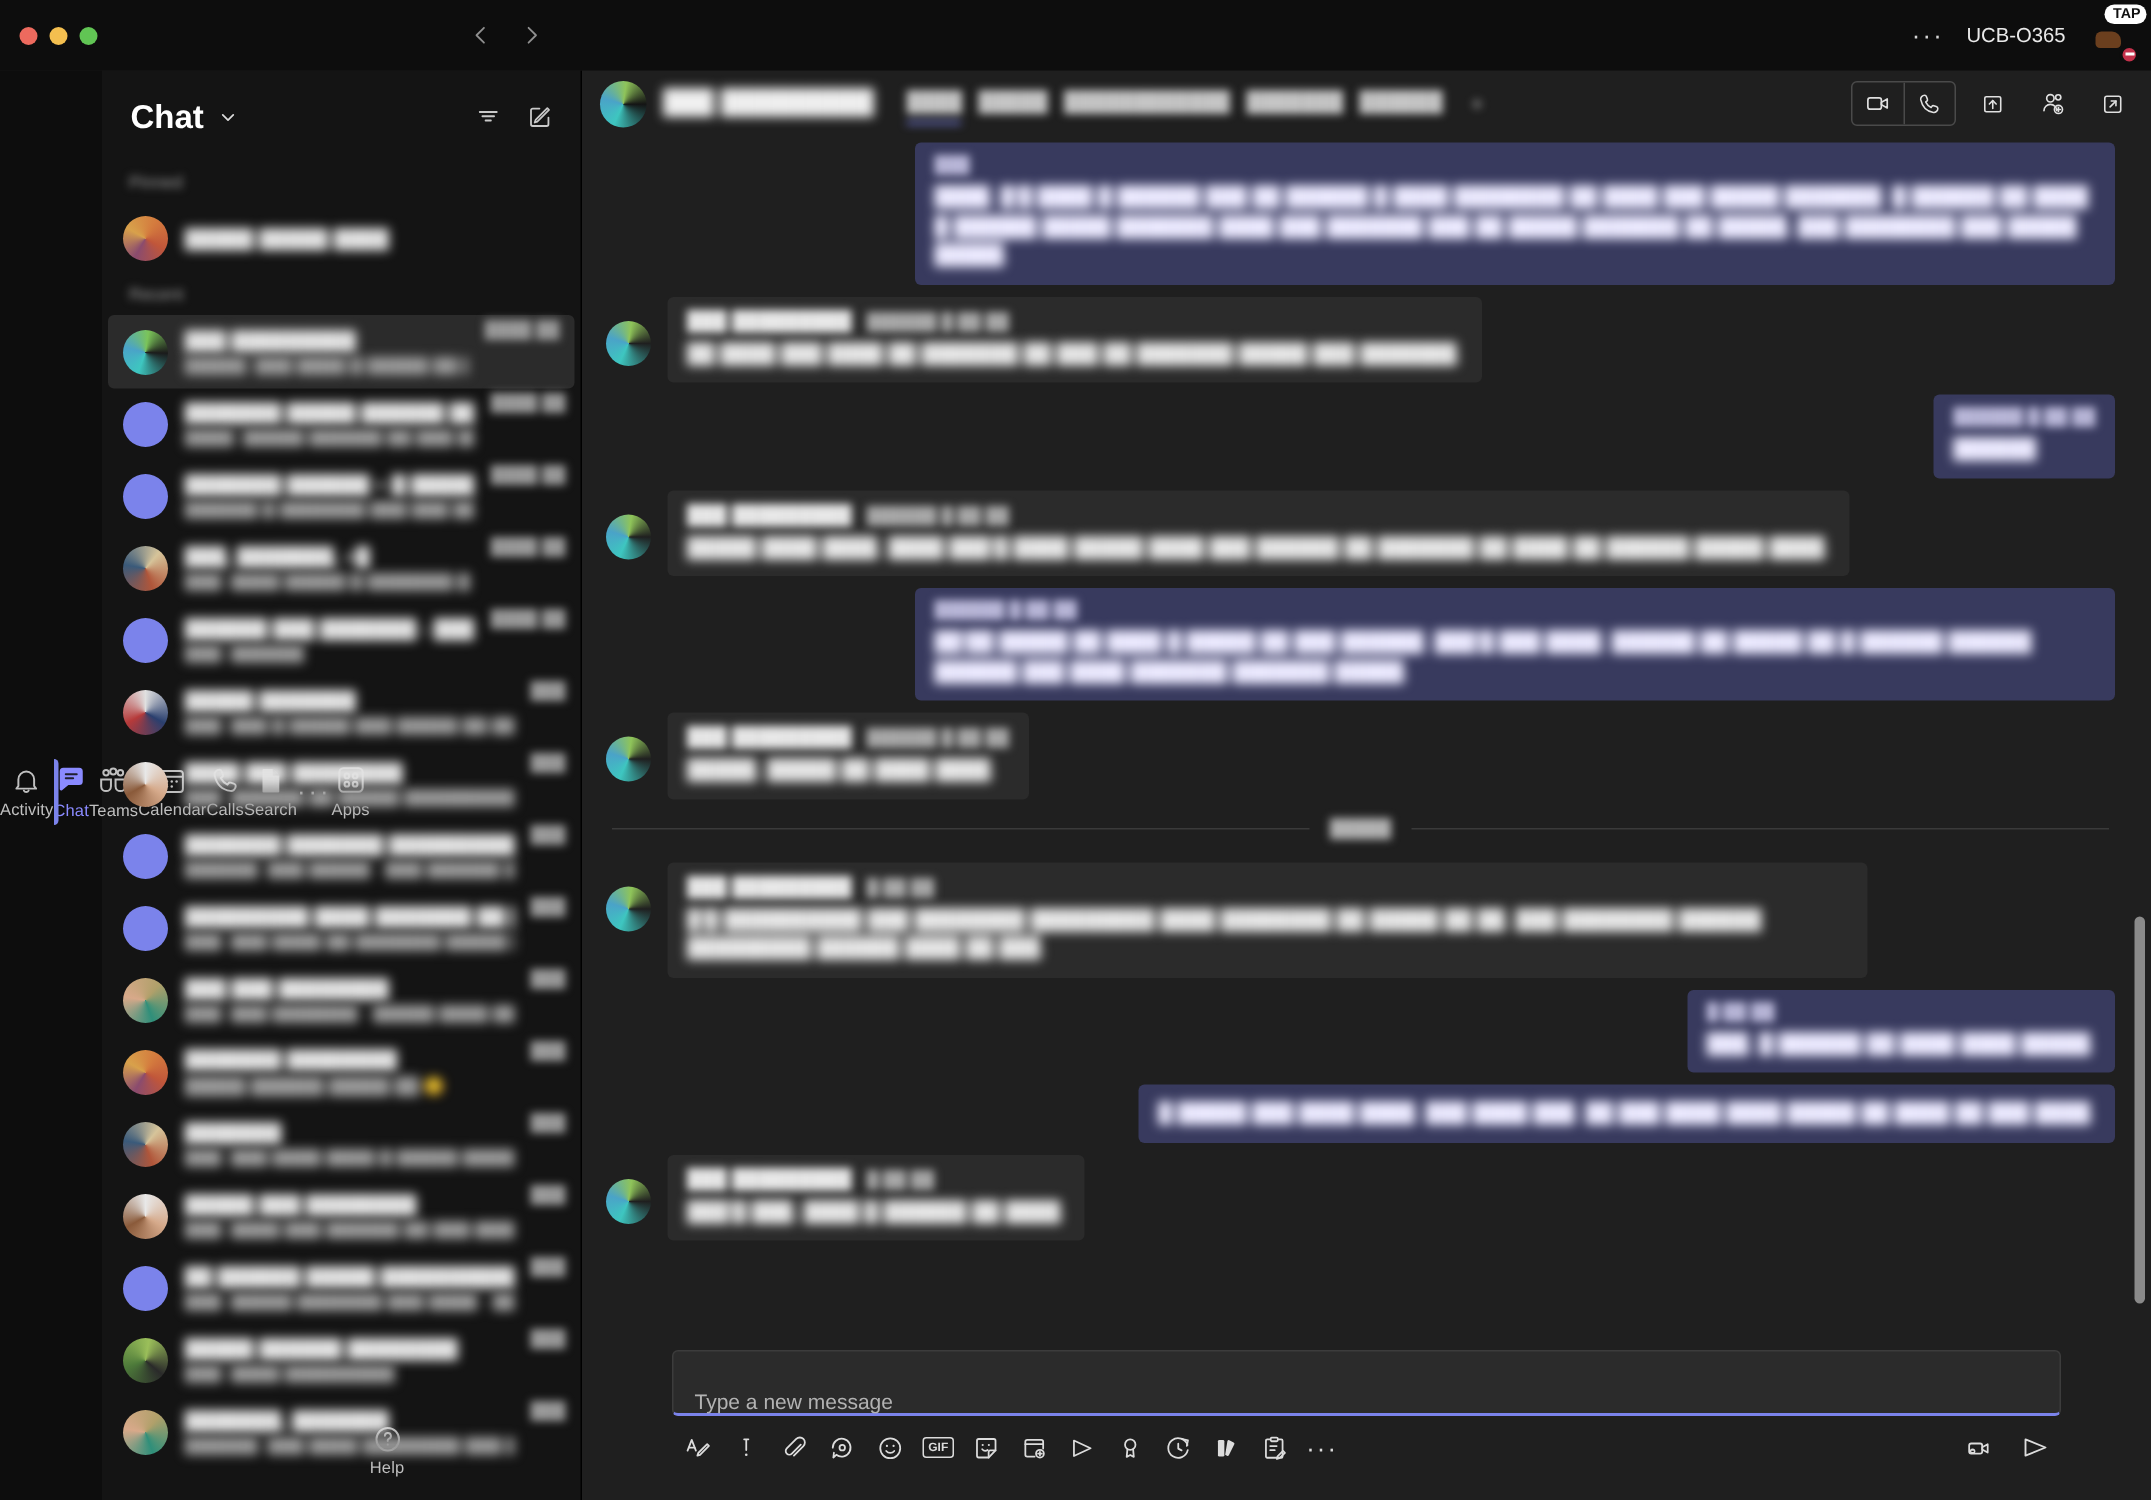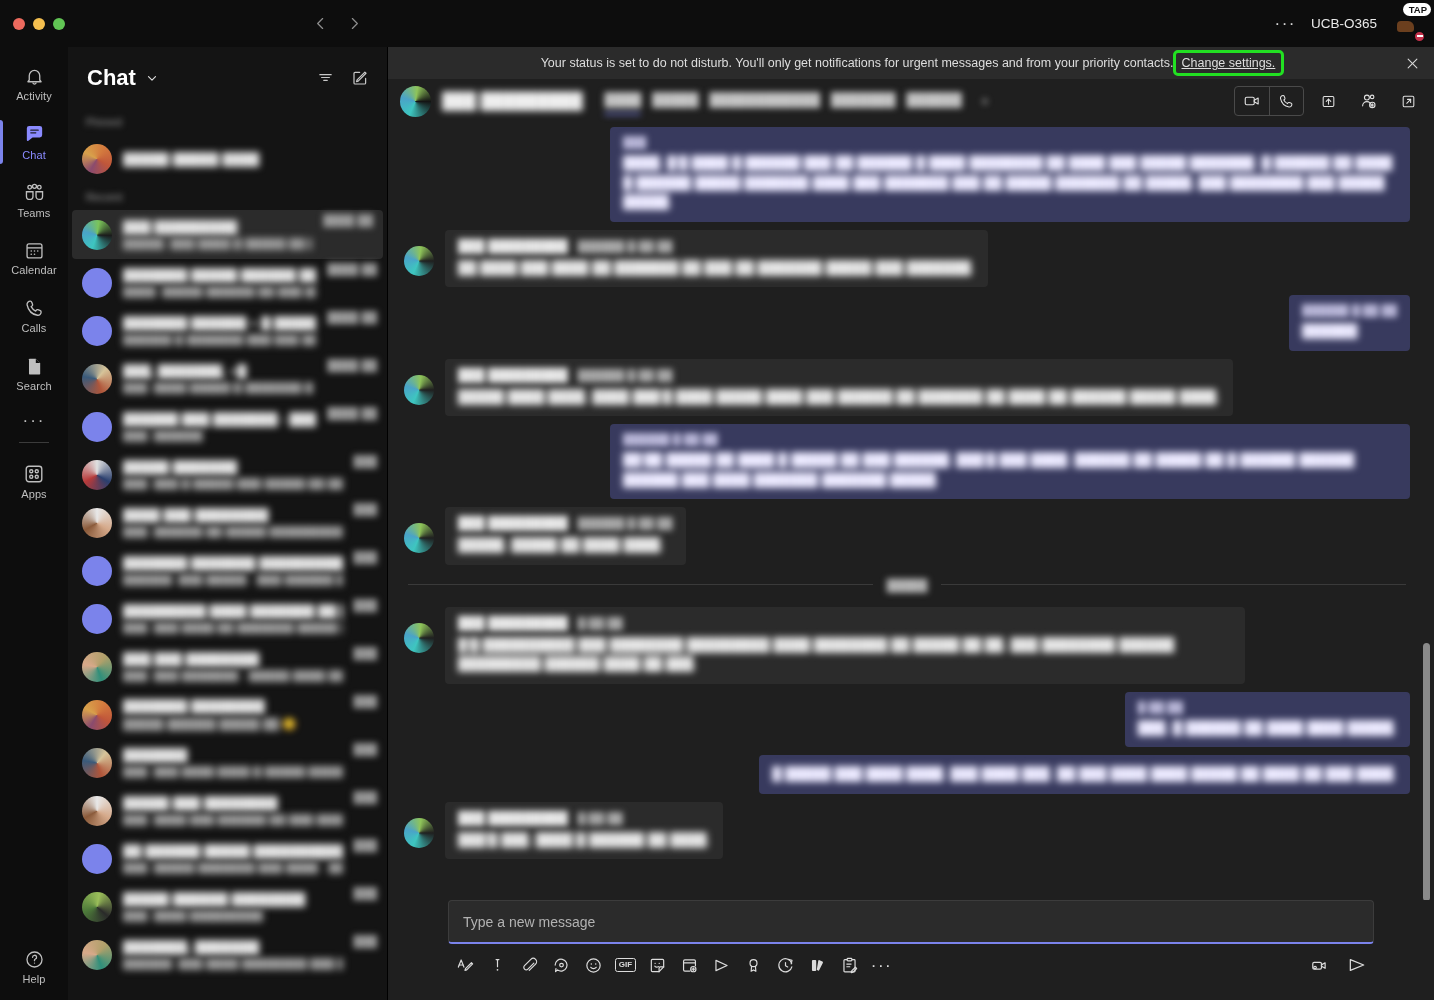--- a/index.html
+++ b/index.html
@@ -599,16 +599,6 @@
 
     <div class="main">
 
-      <div class="banner">
-        <span class="banner-txt">Your status is set to do not disturb. You'll only get notifications for urgent messages and from your priority contacts.</span>
-        <span class="banner-link">Change settings.</span>
-        <span class="banner-close">
-          <svg width="15" height="15" viewBox="0 0 24 24" fill="none" stroke="currentColor" stroke-width="1.7" stroke-linecap="round">
-              <line x1="5" y1="5" x2="19" y2="19"></line>
-              <line x1="19" y1="5" x2="5" y2="19"></line>
-            </svg>
-        </span>
-      </div>
 
       <div class="chathead">
         <span class="ch-av"></span>

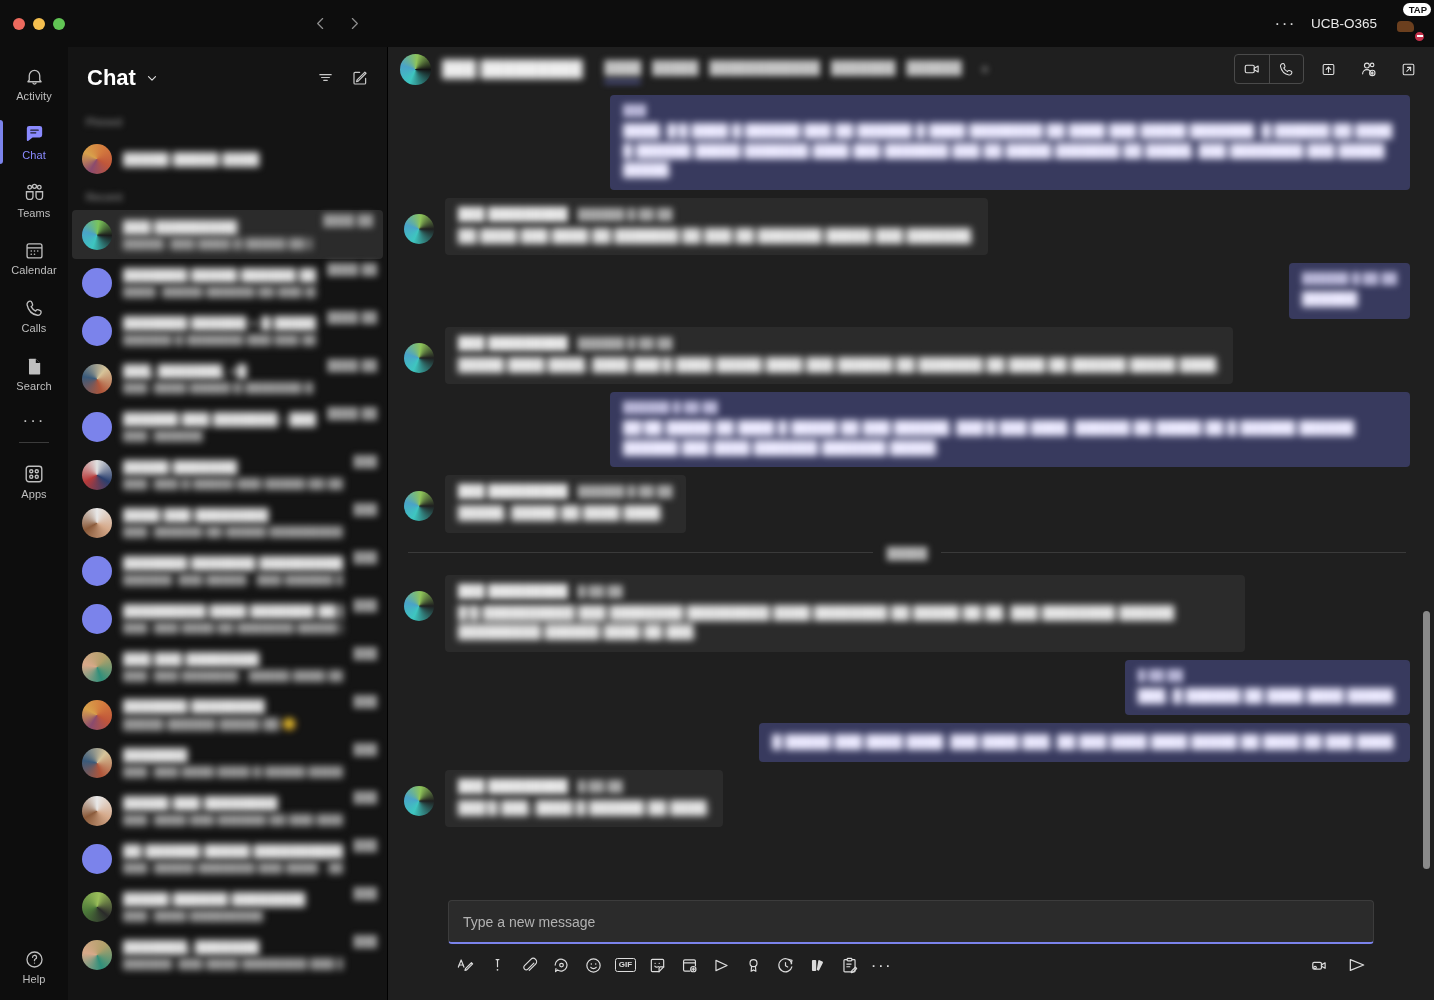--- a/index.html
+++ b/index.html
@@ -93,7 +93,7 @@
   .rail {
     width: 68px; flex: 0 0 68px;
     background: #0d0d0d;
-    display: flex; flex-direction: column; align-items: center;
+    display: flex; flex-direction: row; align-items: center;
     padding-top: 8px; position: relative;
   }
   .rail-item {

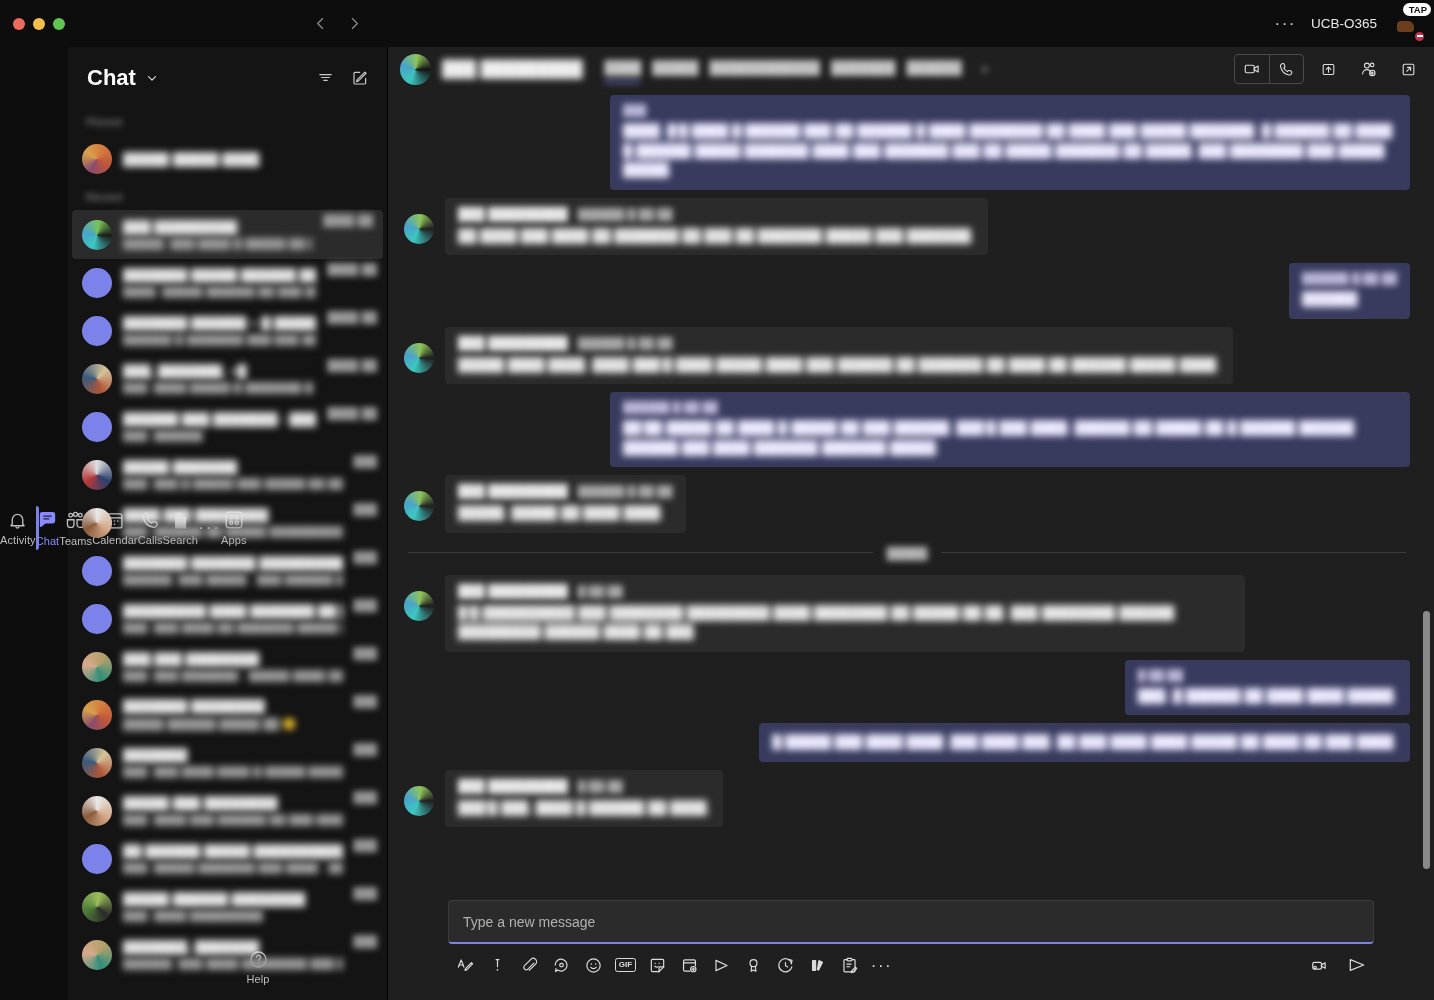--- a/index.html
+++ b/index.html
@@ -263,7 +263,7 @@
     background: #2b2b2b; border: 1px solid #3c3c3c;
     border-bottom: 2px solid #7b83eb;
     border-radius: 4px; height: 44px;
-    display: flex; align-items: center; padding: 0 14px;
+    display: flex; align-items: flex-end; padding: 0 14px;
   }
   .comp-ph { color: #b2b2b2; font-size: 14px; }
   .comp-bar {

